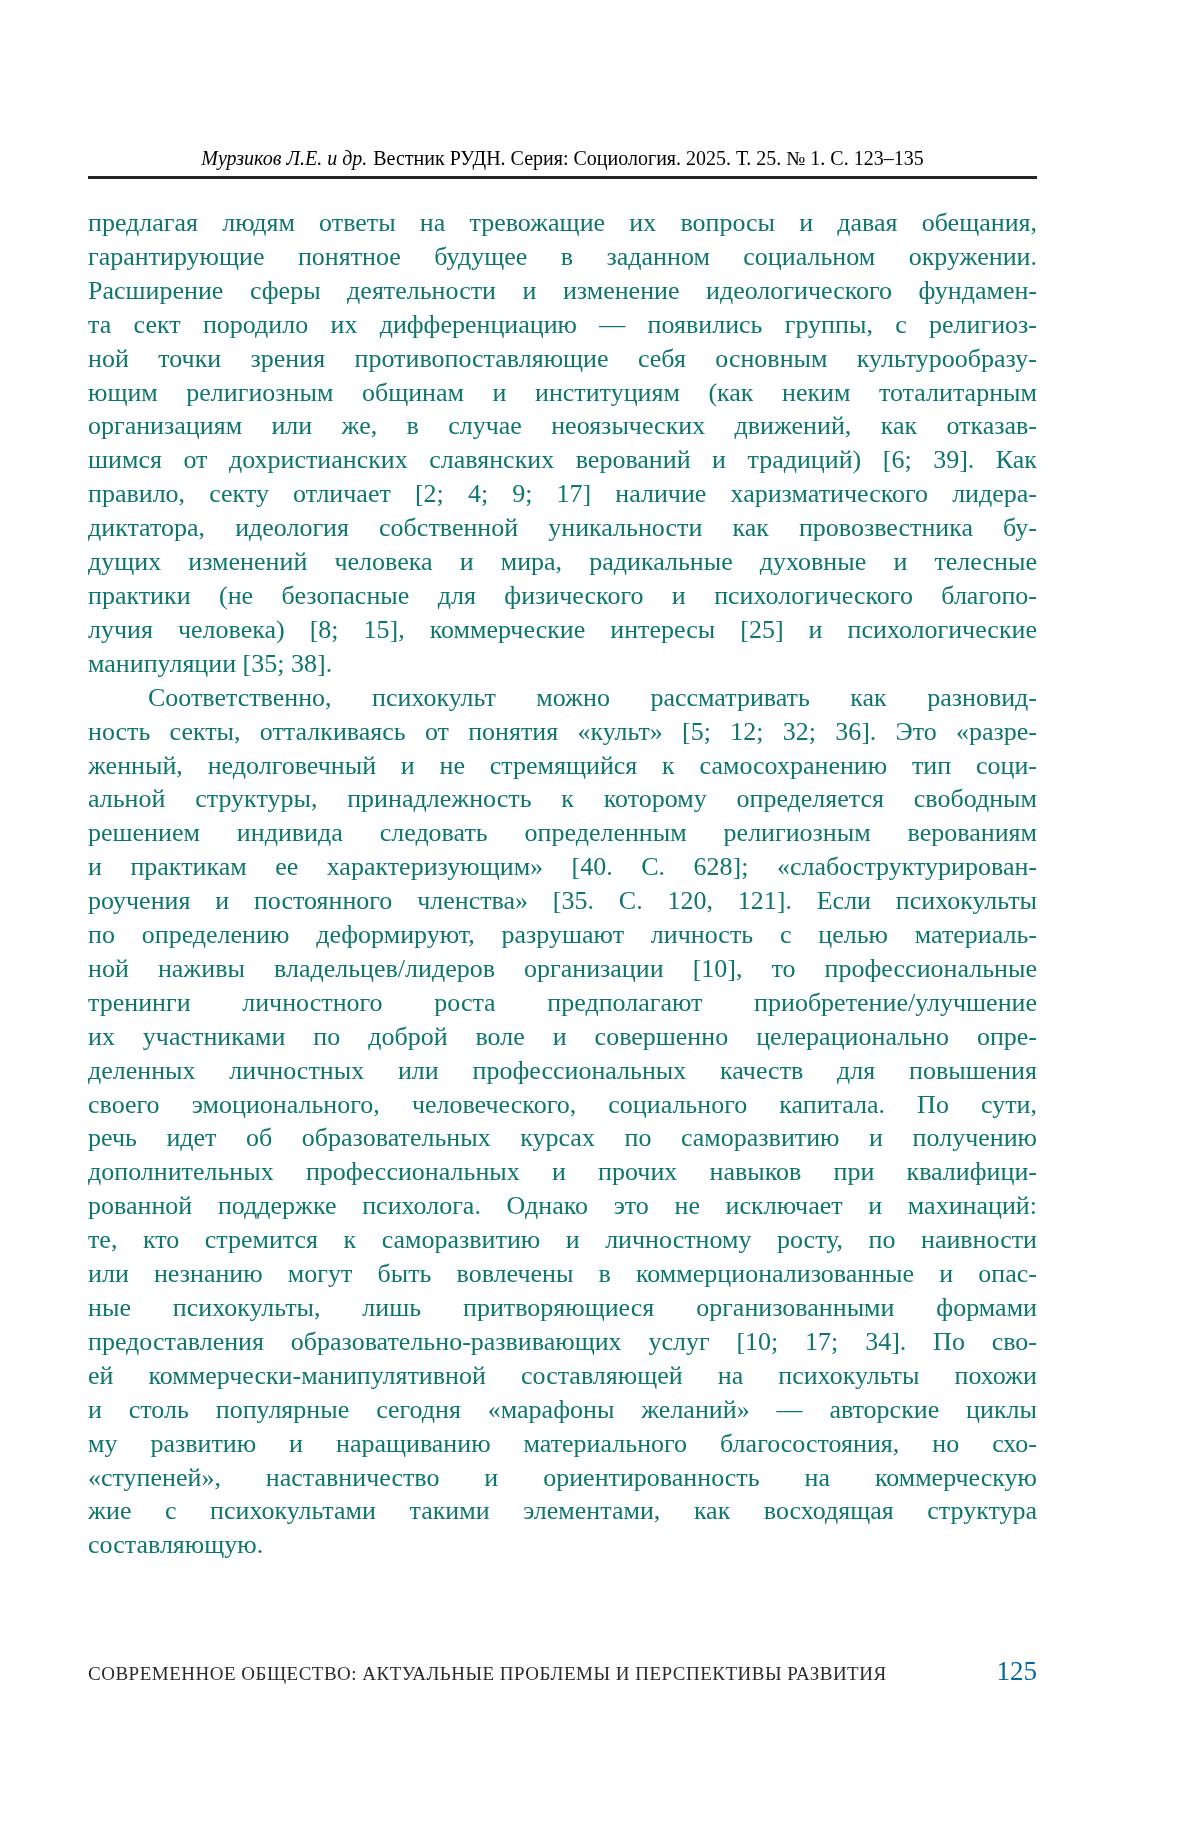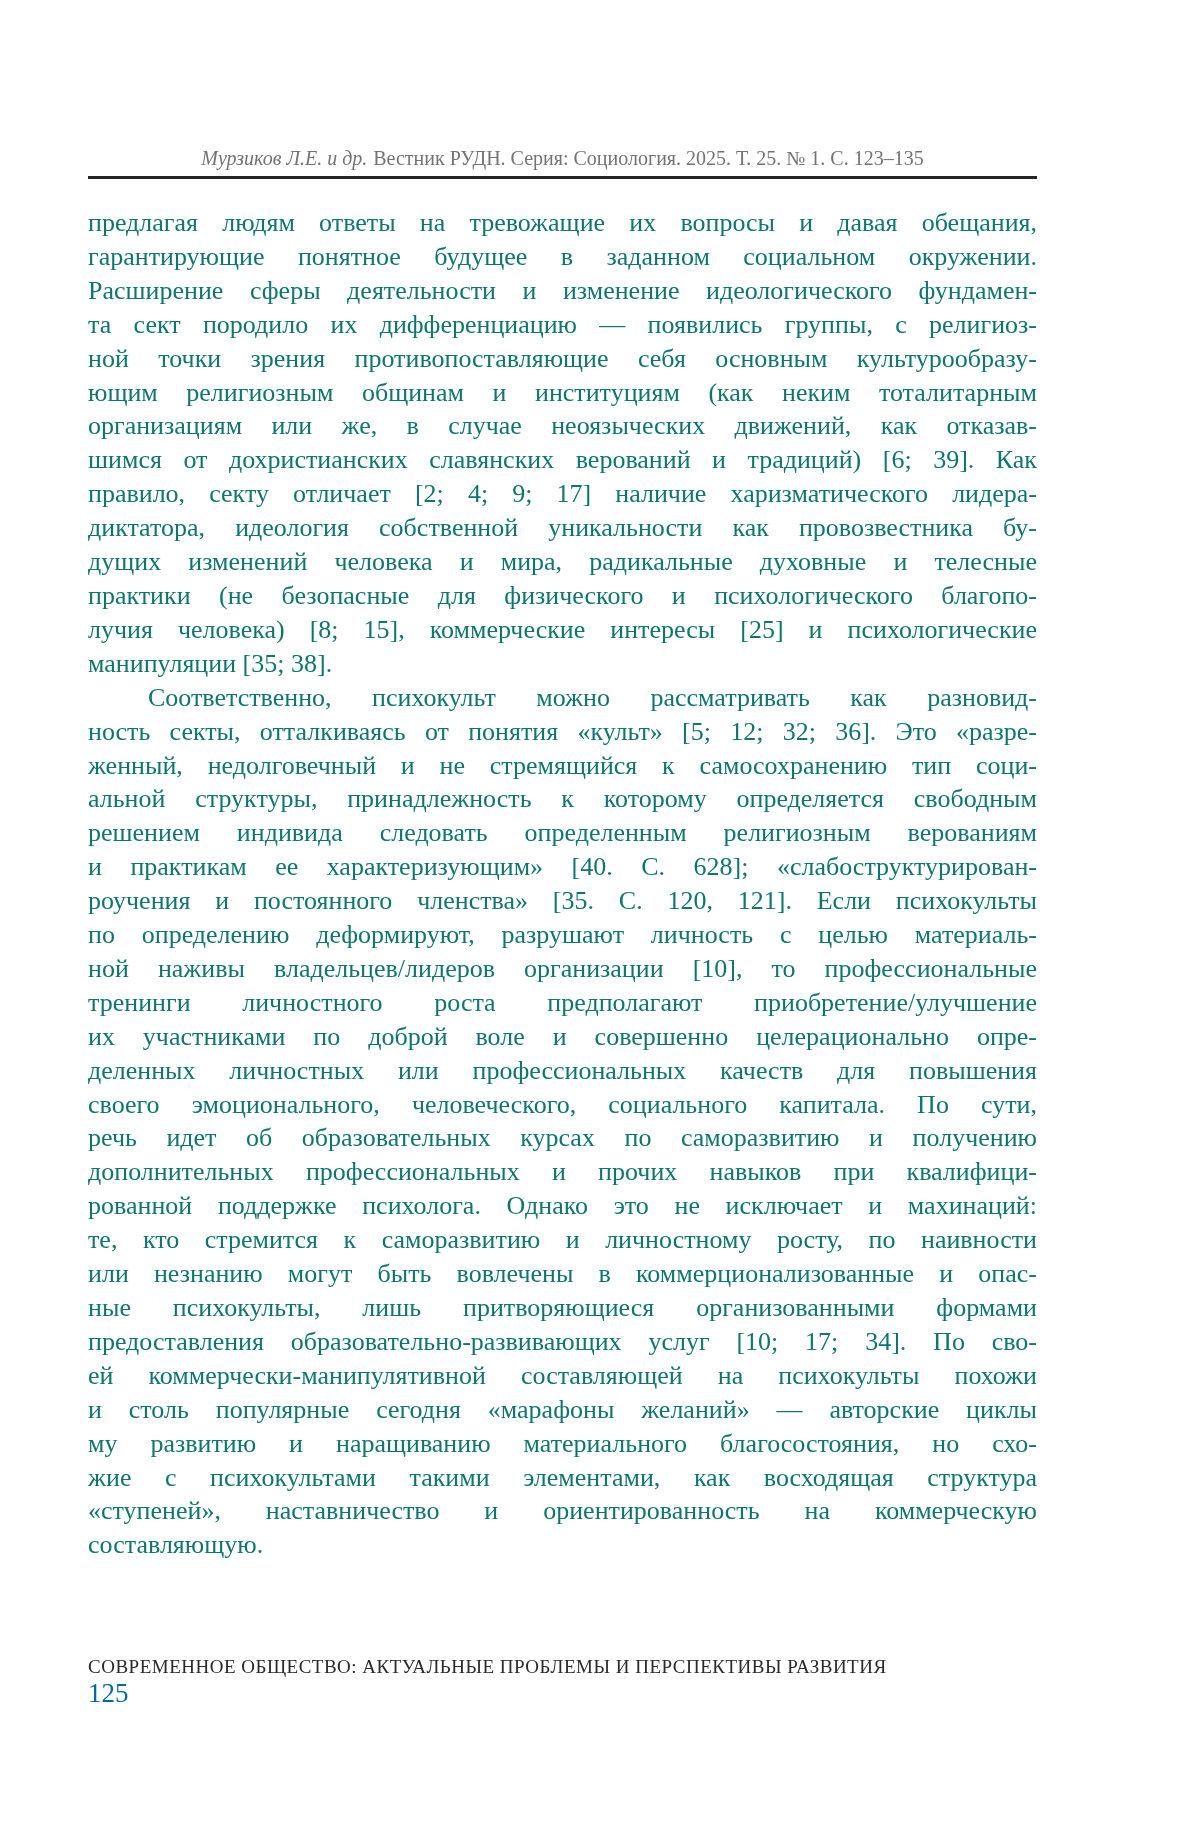--- a/index.html
+++ b/index.html
@@ -25,7 +25,7 @@
     text-align: center;
     font-size: 20px;
     line-height: 24px;
-    color: #737373;
+    color: #000000;
     white-space: nowrap;
   }
   .running-header .authors {

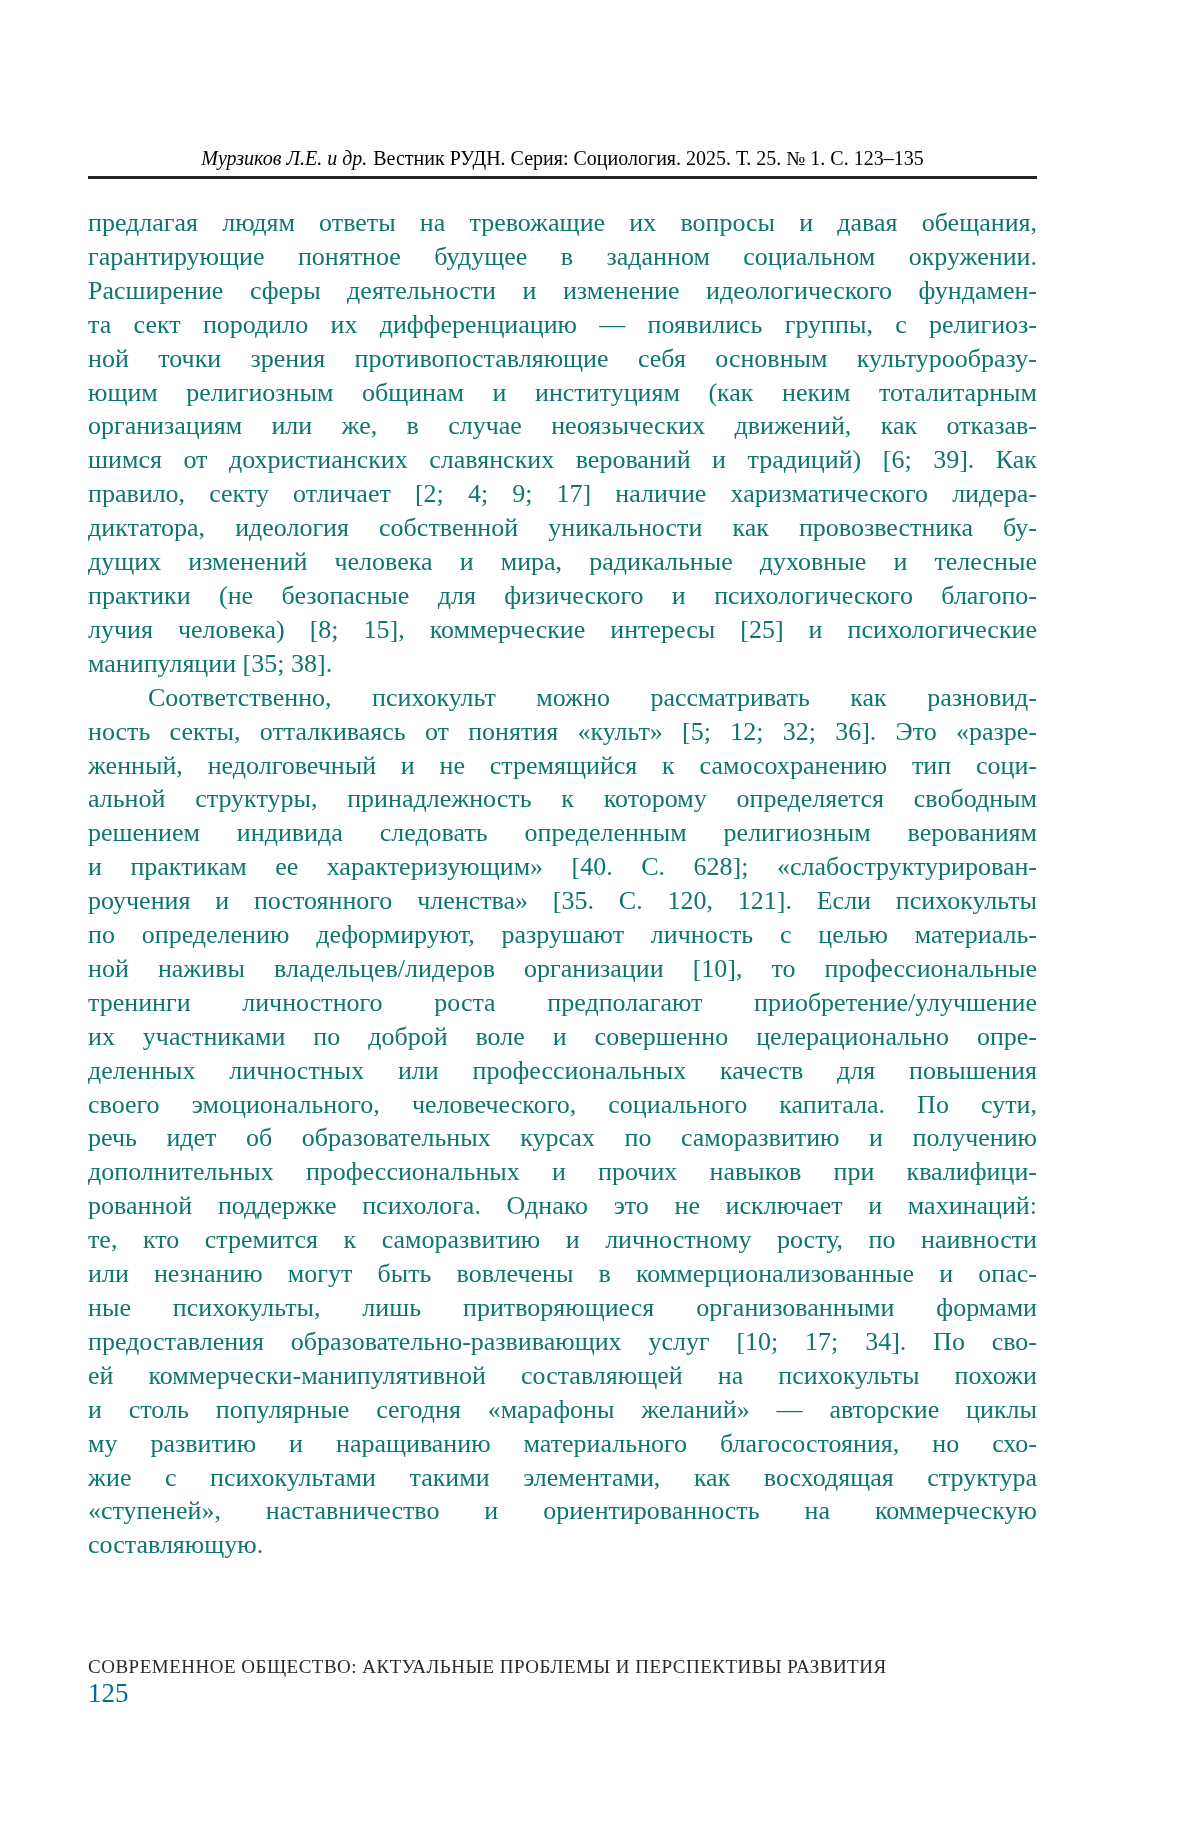--- a/index.html
+++ b/index.html
@@ -129,8 +129,8 @@
       <div class="line">ей коммерчески-манипулятивной составляющей на психокульты похожи</div>
       <div class="line">и столь популярные сегодня «марафоны желаний» — авторские циклы</div>
       <div class="line">му развитию и наращиванию материального благосостояния, но схо-</div>
+      <div class="line">«ступеней», наставничество и ориентированность на коммерческую</div>
       <div class="line">жие с психокультами такими элементами, как восходящая структура</div>
-      <div class="line">«ступеней», наставничество и ориентированность на коммерческую</div>
       <div class="line last">составляющую.</div>
     </div>
 

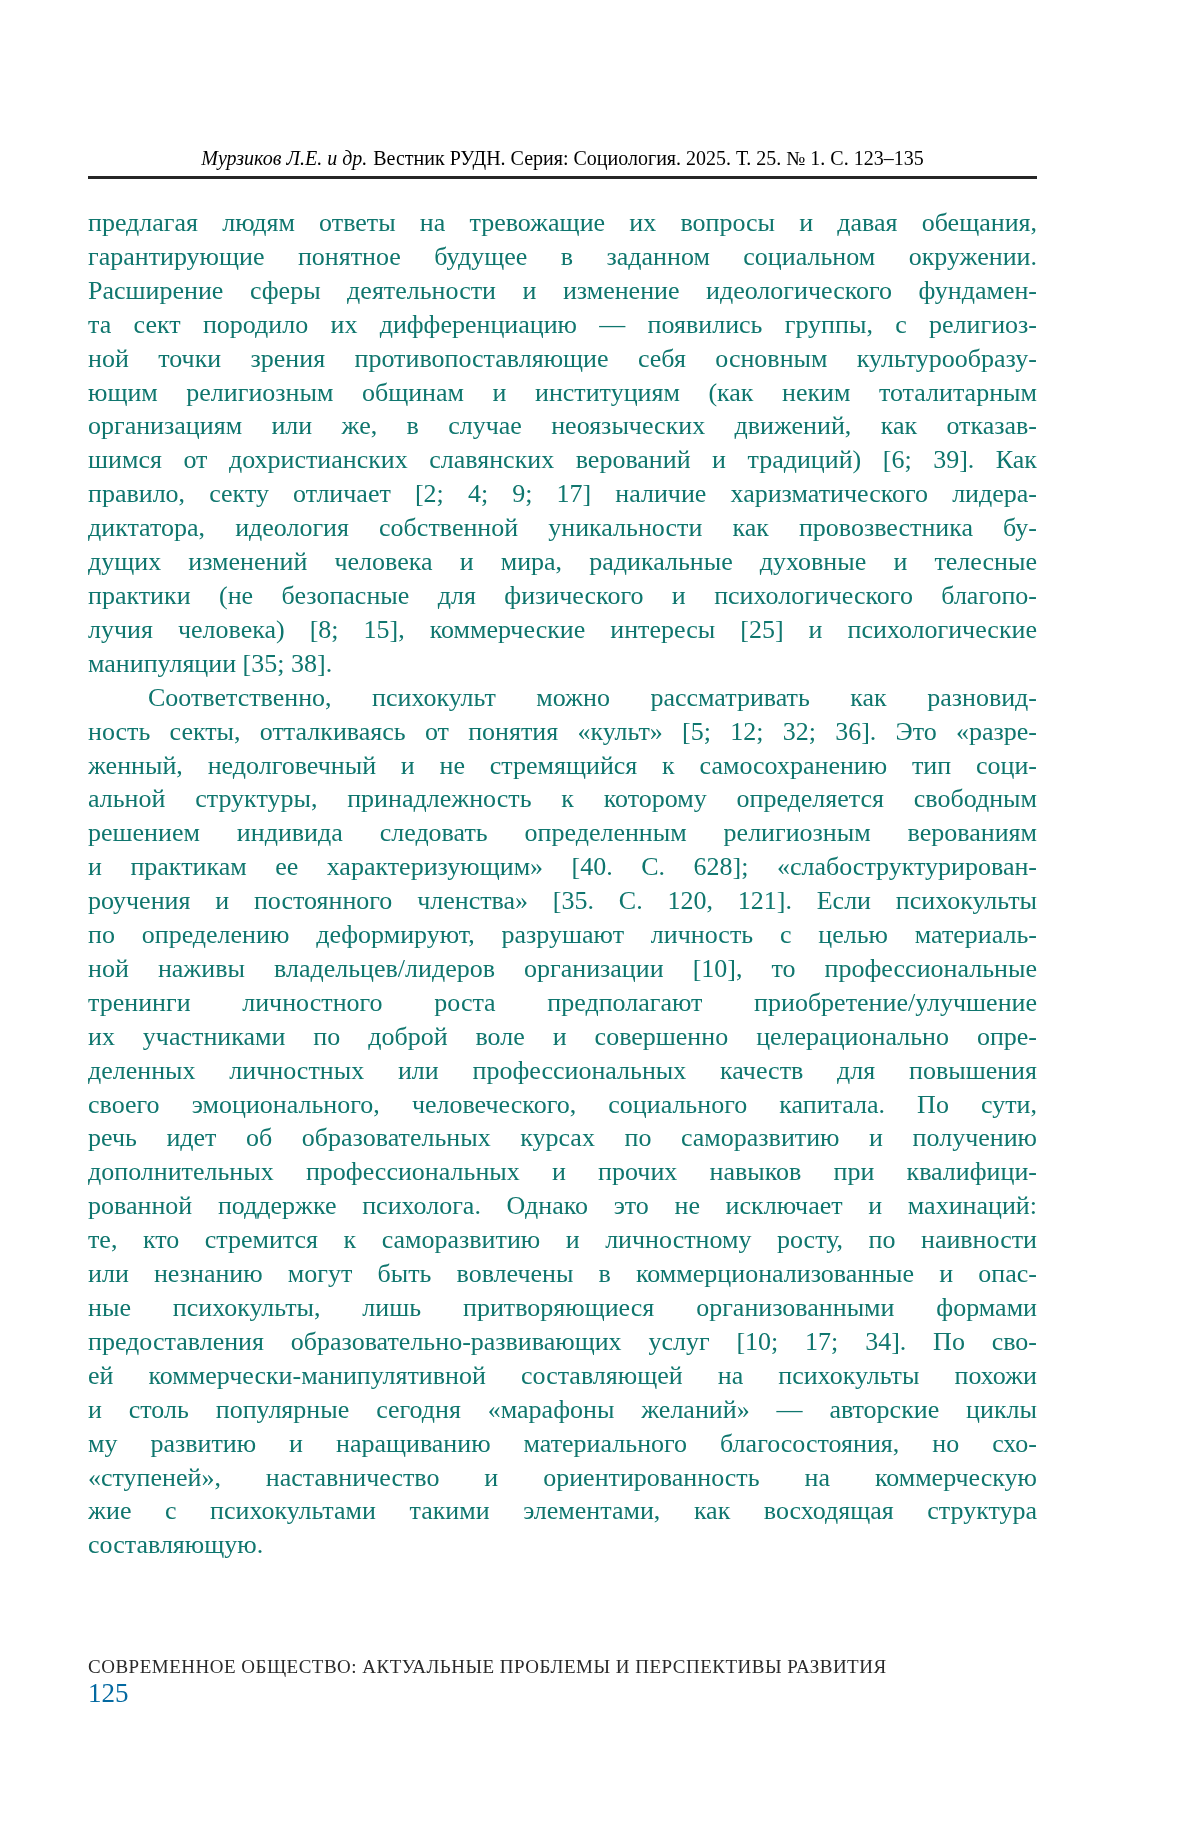--- a/index.html
+++ b/index.html
@@ -68,7 +68,6 @@
     display: flex;
     justify-content: space-between;
     align-items: baseline;
-    flex-direction: column;
   }
   .footer-title {
     font-size: 19px;

